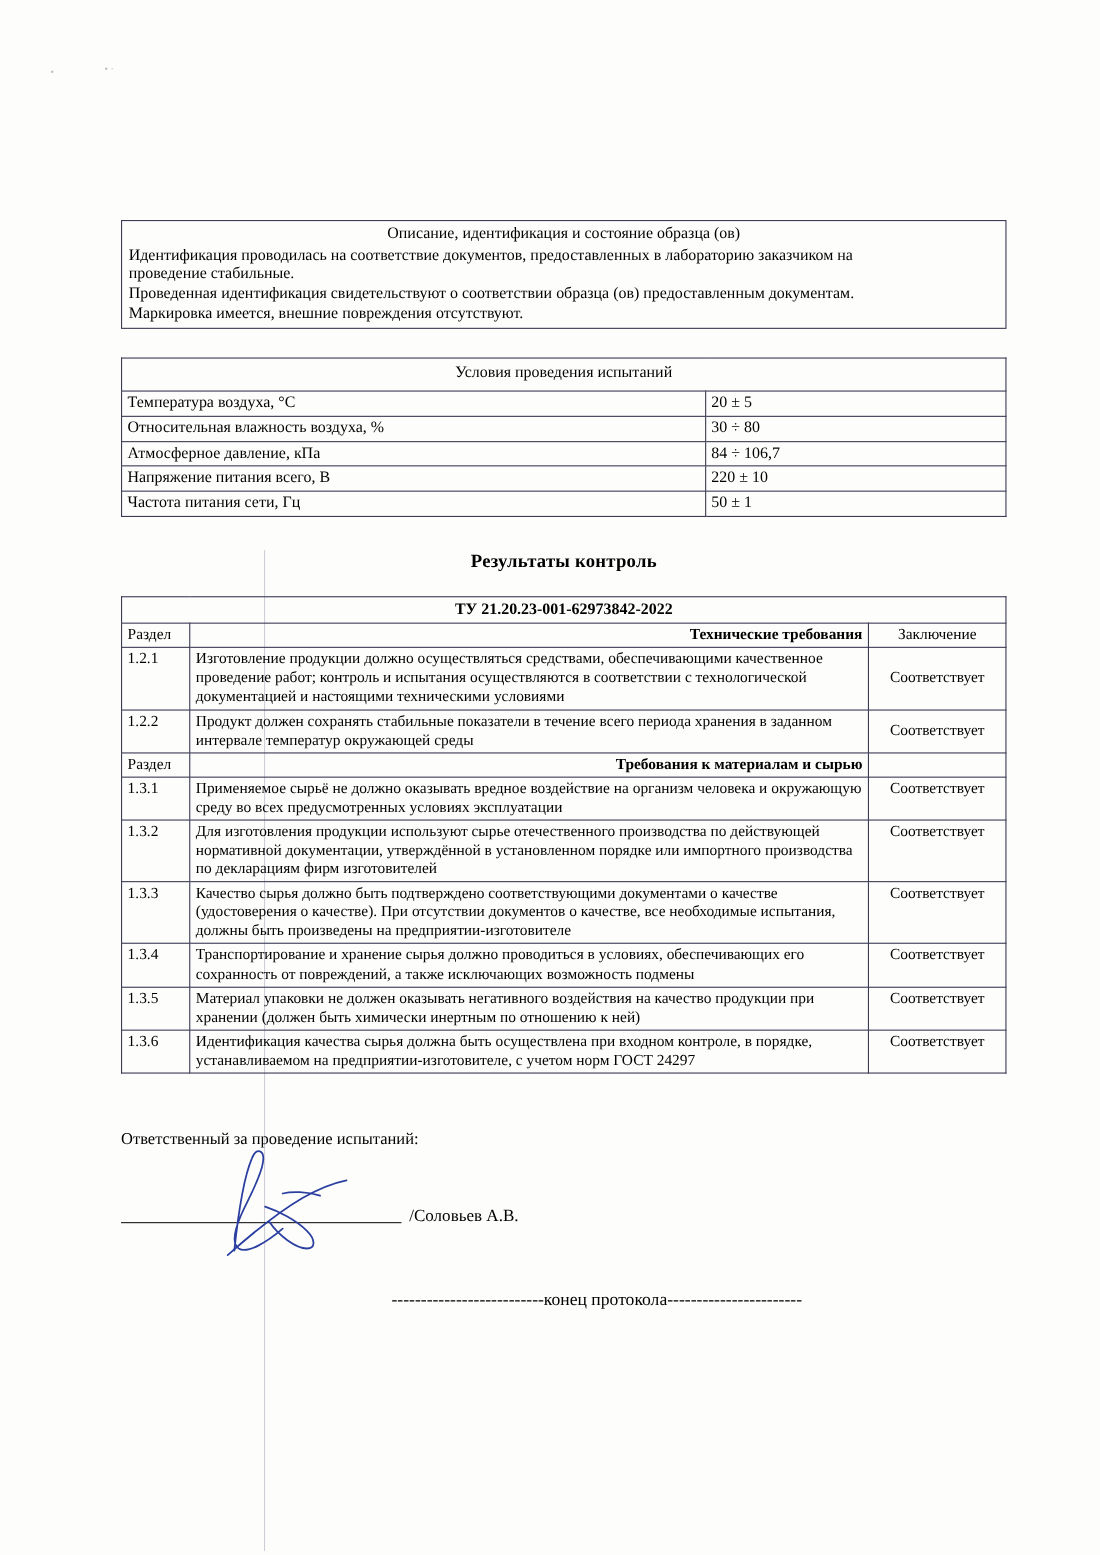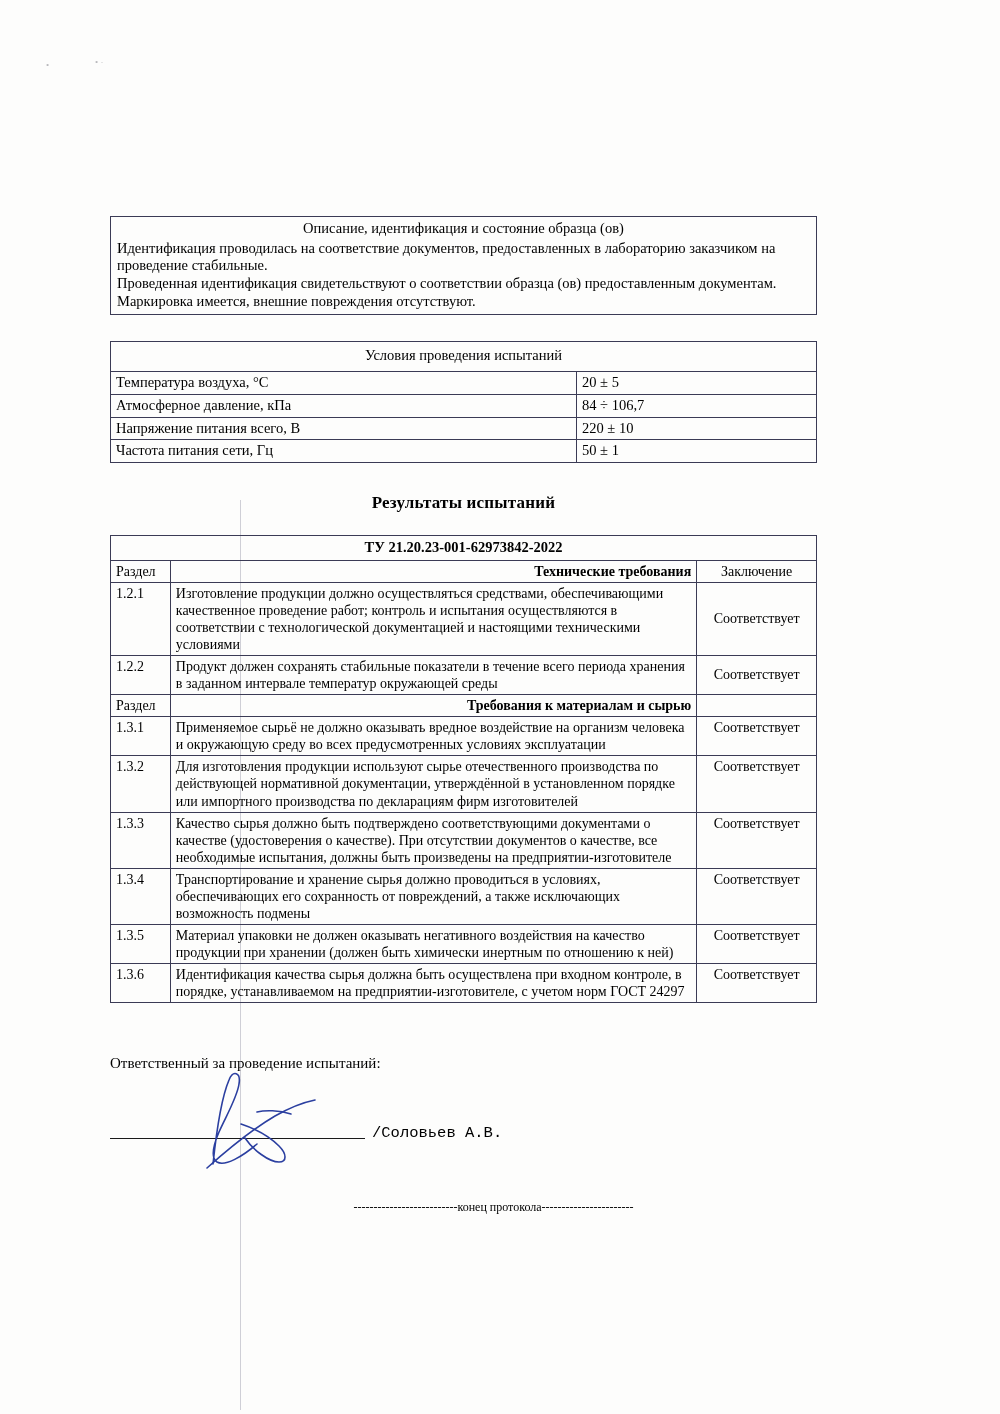--- a/index.html
+++ b/index.html
@@ -38,8 +38,8 @@
   .doc {
     position: absolute;
     left: 110px;
-    top: 216px;
-    width: 707px;
+    top: 200px;
+    width: 805px;
   }
   table {
     border-collapse: collapse;

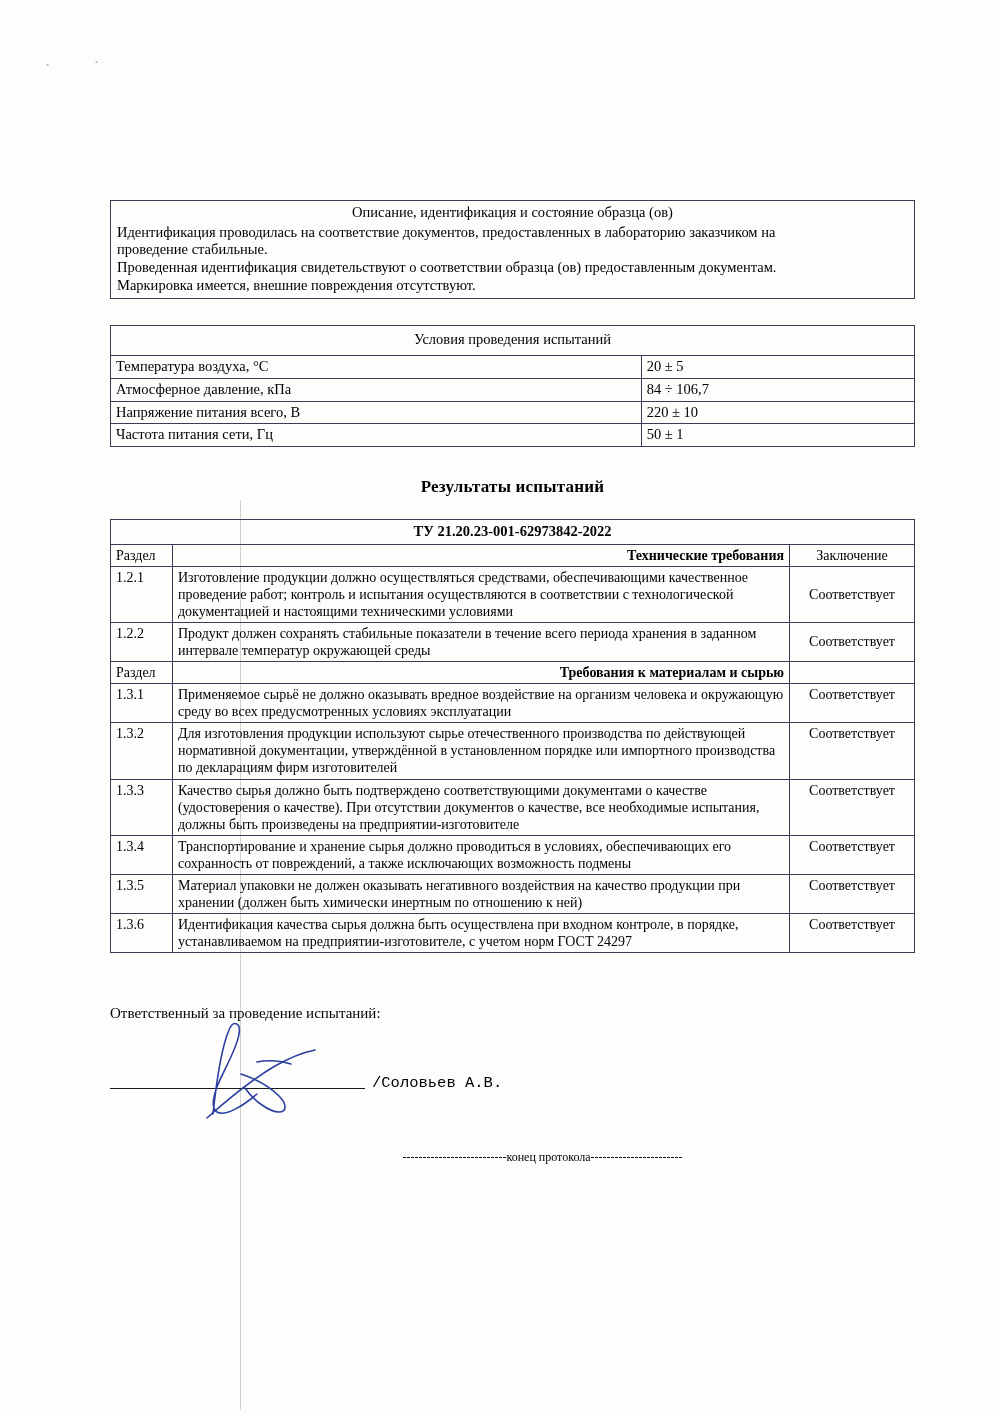--- a/index.html
+++ b/index.html
@@ -197,6 +197,10 @@
         <td>20 ± 5</td>
       </tr>
       <tr>
+        <td class="name">Относительная влажность воздуха, %</td>
+        <td>30 ÷ 80</td>
+      </tr>
+      <tr>
         <td class="name">Атмосферное давление, кПа</td>
         <td>84 ÷ 106,7</td>
       </tr>

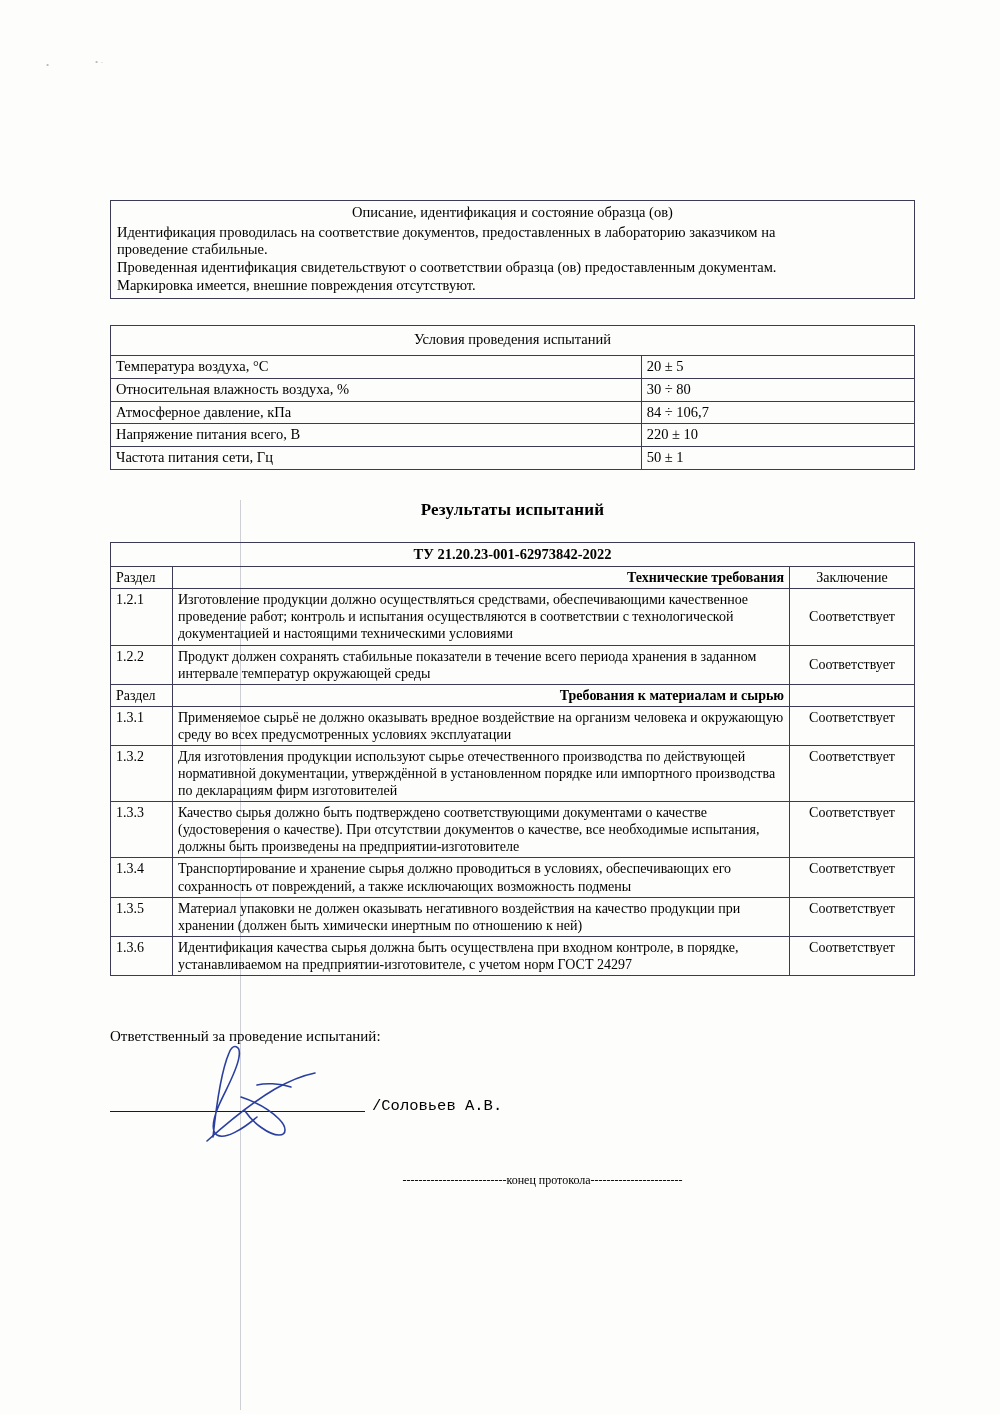--- a/index.html
+++ b/index.html
@@ -215,7 +215,7 @@
     </tbody>
       </table>
 
-    <div class="results-title">Результаты испытаний</div>
+    <div class="results-title">Результаты контроль</div>
 
     <table class="res">
       <colgroup>

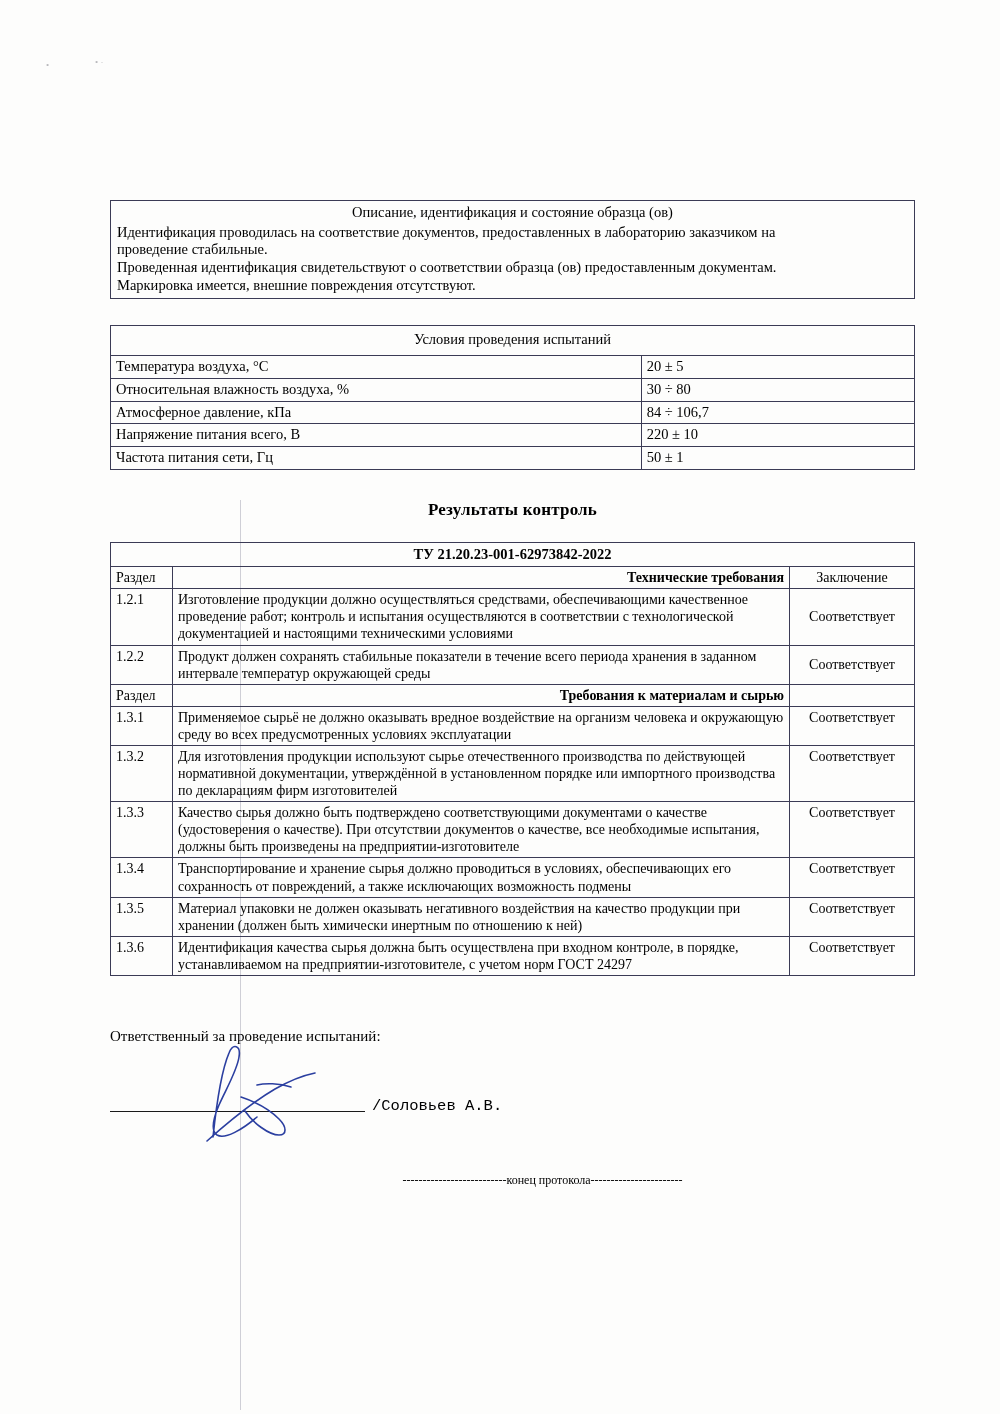--- a/index.html
+++ b/index.html
@@ -138,7 +138,6 @@
     left: 262px;
     top: 0;
     font-size: 15.5px;
-    font-family: Liberation Mono, monospace;
   }
   .signature {
     position: absolute;

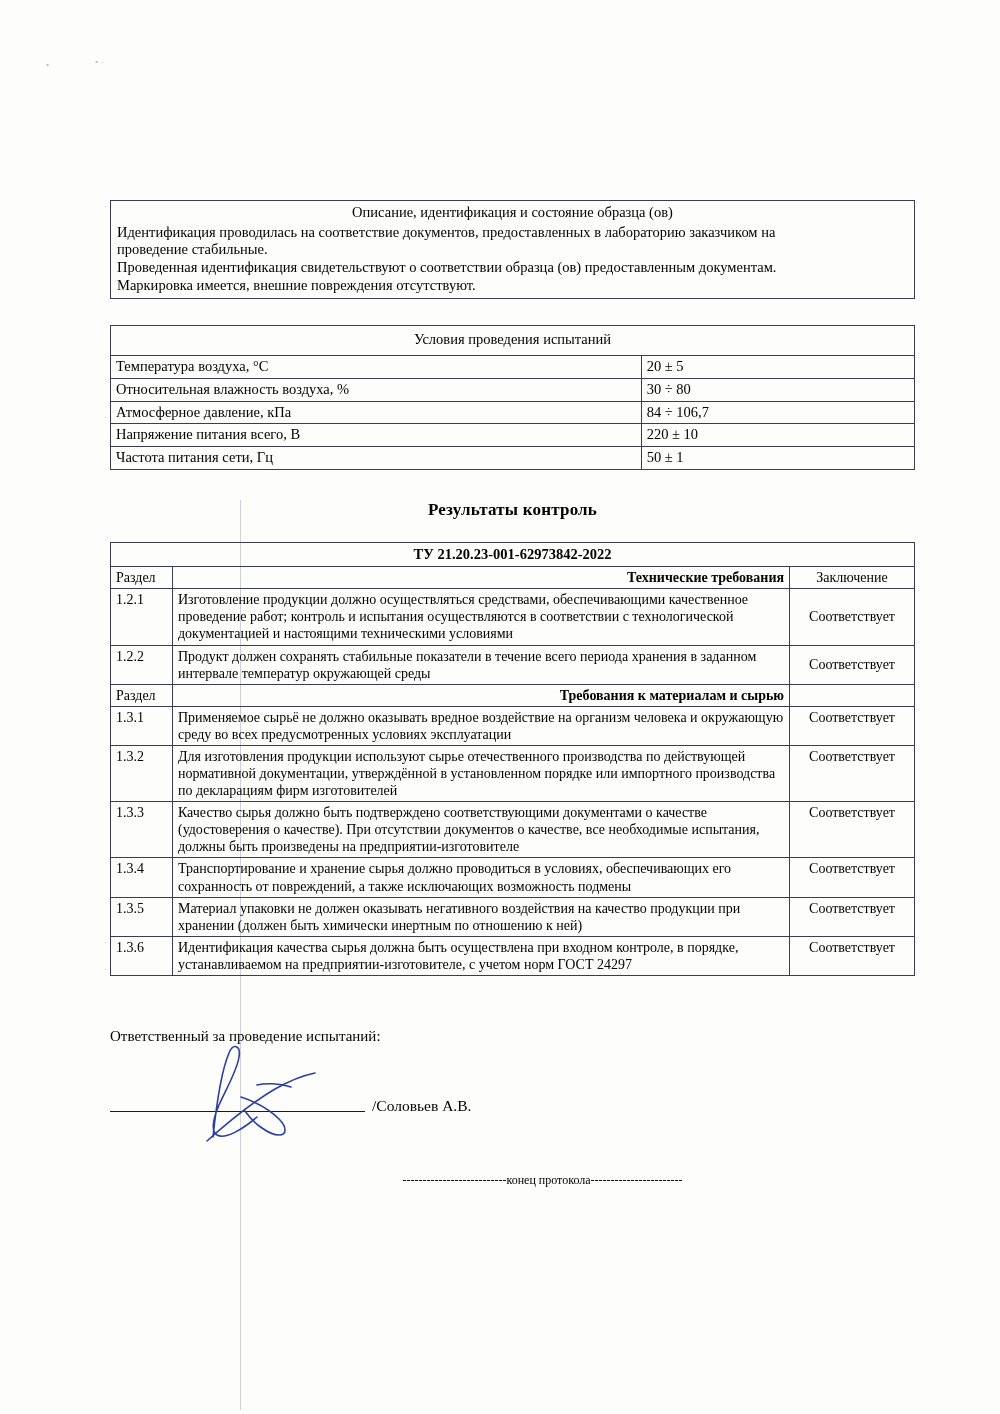--- a/index.html
+++ b/index.html
@@ -150,7 +150,7 @@
   .end-line {
     text-align: center;
     margin-top: 46px;
-    font-size: 12px;
+    font-size: 16px;
     padding-left: 60px;
   }
 </style>

